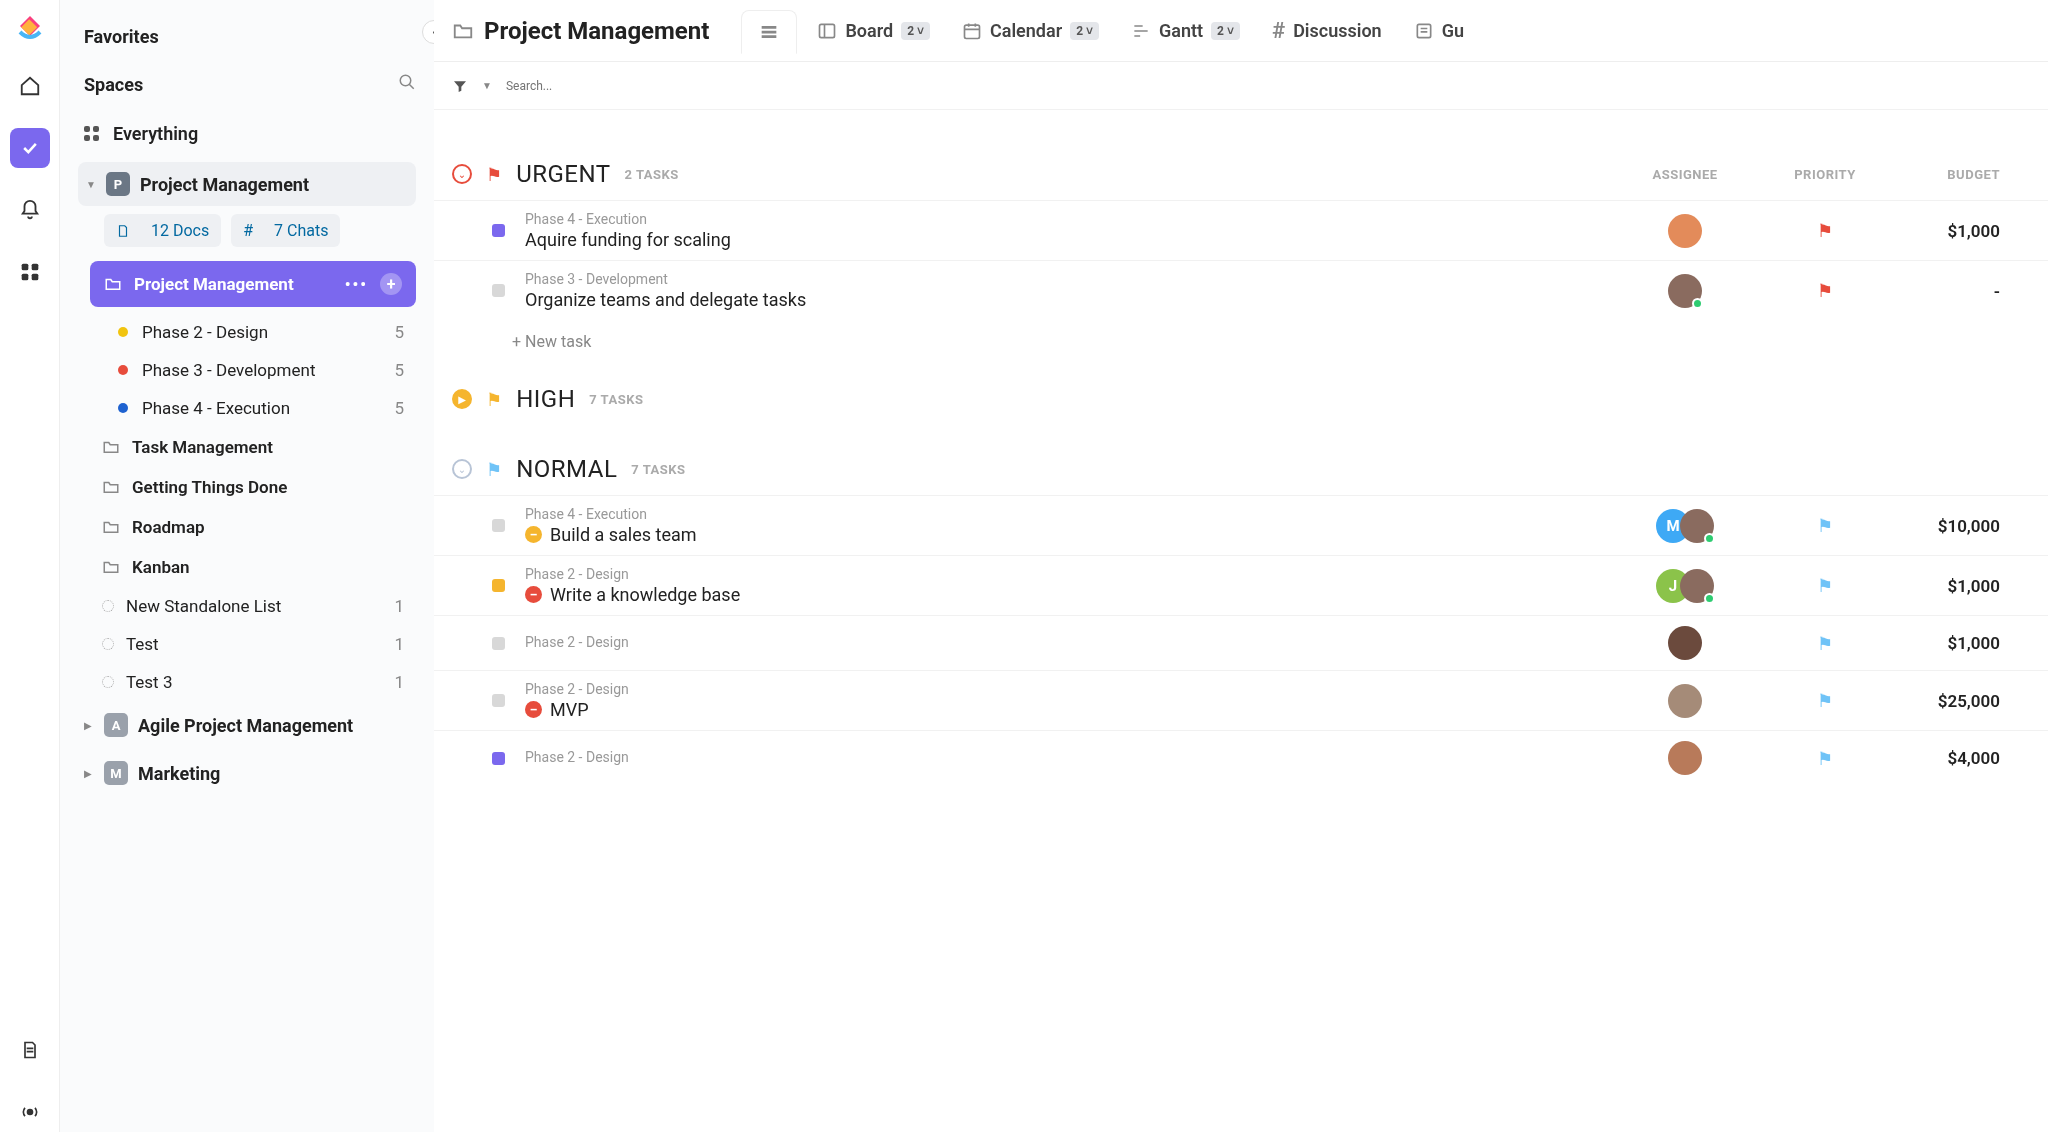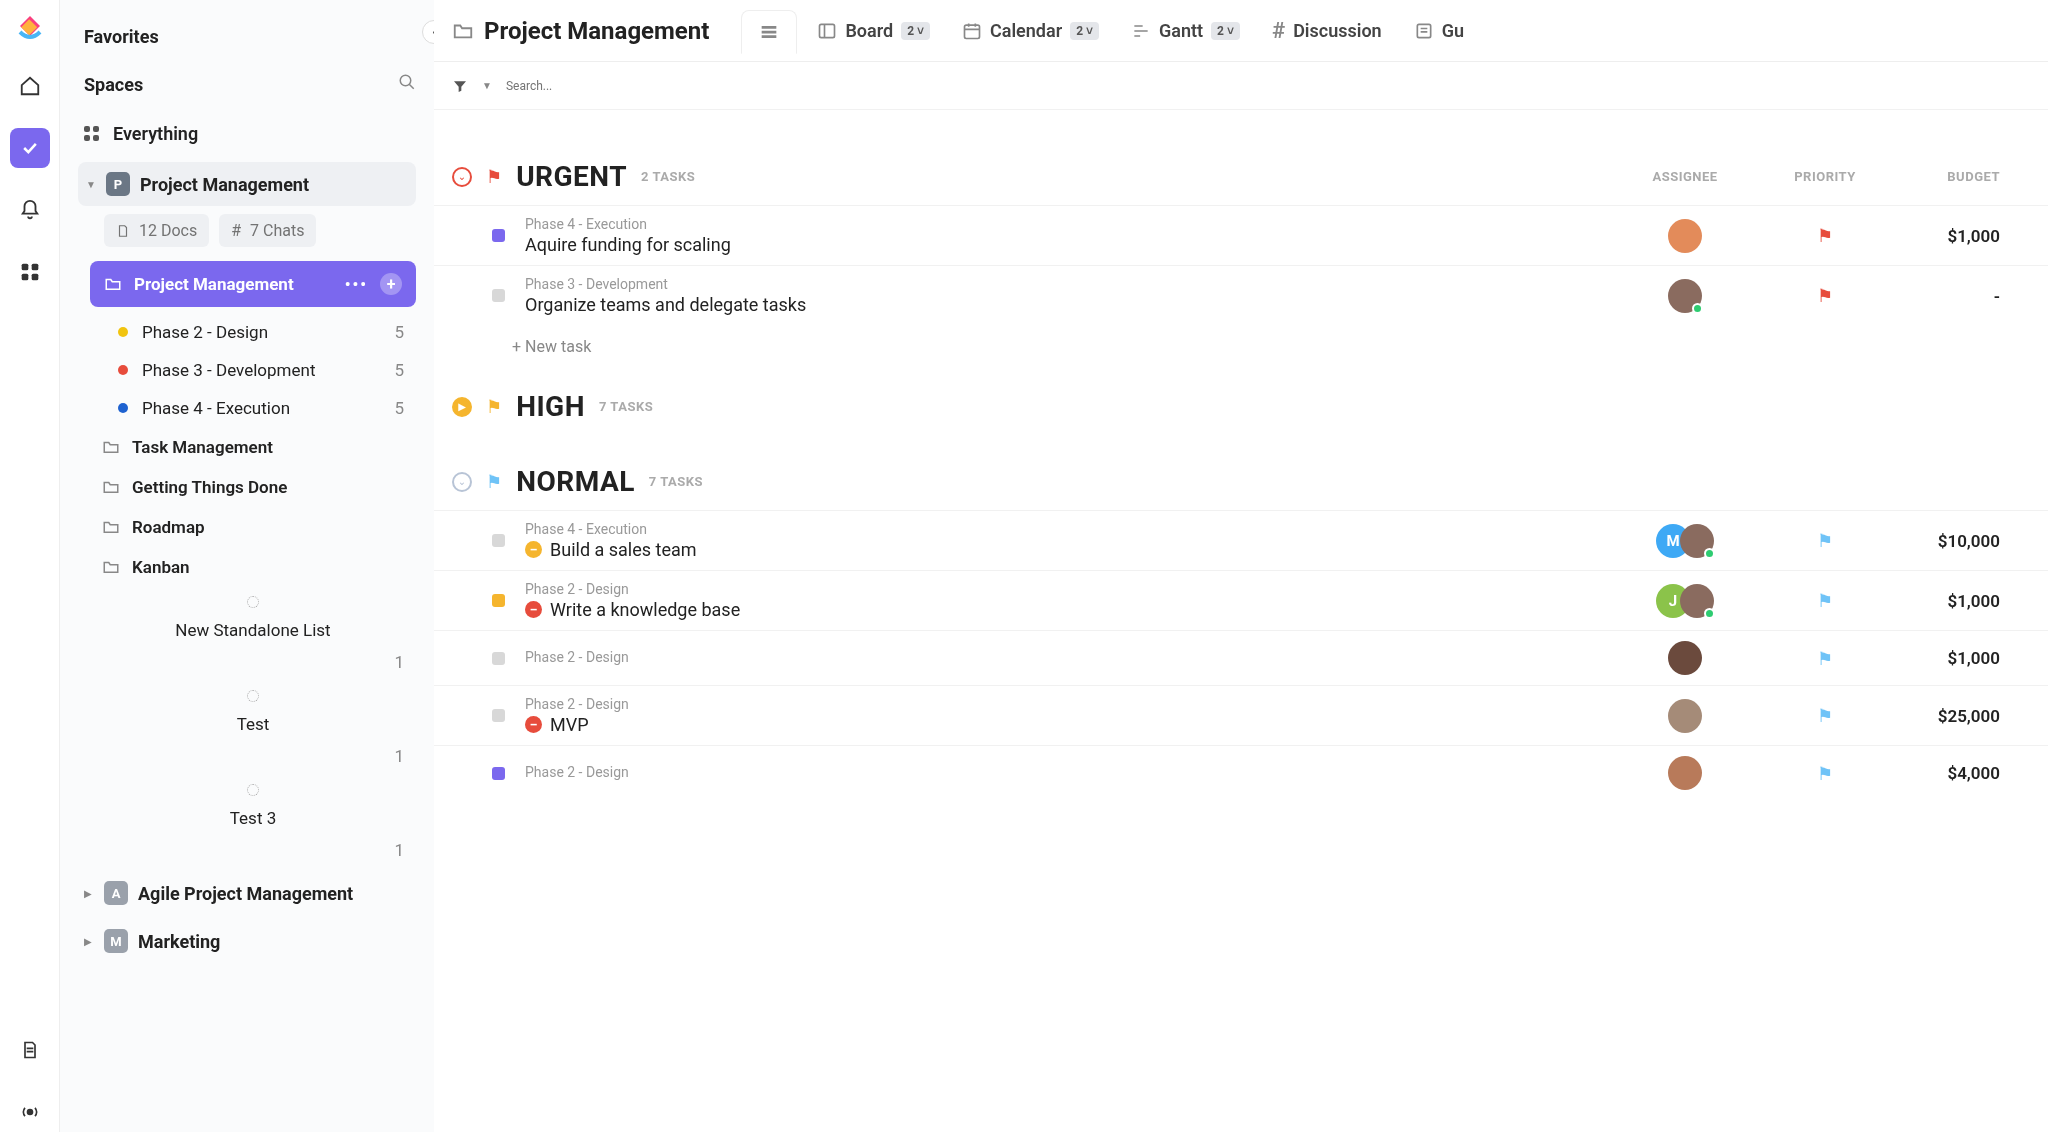--- a/index.html
+++ b/index.html
@@ -68,7 +68,7 @@
 .group-header { display: flex; align-items: center; gap: 14px; padding: 0 18px 12px 18px; }
 .chev-circ { width: 20px; height: 20px; border: 2px solid; border-radius: 50%; display: flex; align-items: center; justify-content: center; font-size: 10px; cursor: pointer; }
 .flag { font-size: 18px; }
-.group-title { font-size: 28px; font-weight: 700; letter-spacing: .5px; text-align: right; }
+.group-title { font-size: 24px; font-weight: 400; letter-spacing: .5px; text-align: right; }
 .group-sub { font-size: 13px; font-weight: 700; color: #aaa; letter-spacing: .5px; }
 .col-headers { margin-left: auto; display: flex; font-size: 13px; font-weight: 700; color: #aaa; letter-spacing: .5px; }
 .col-h { text-align: center; }

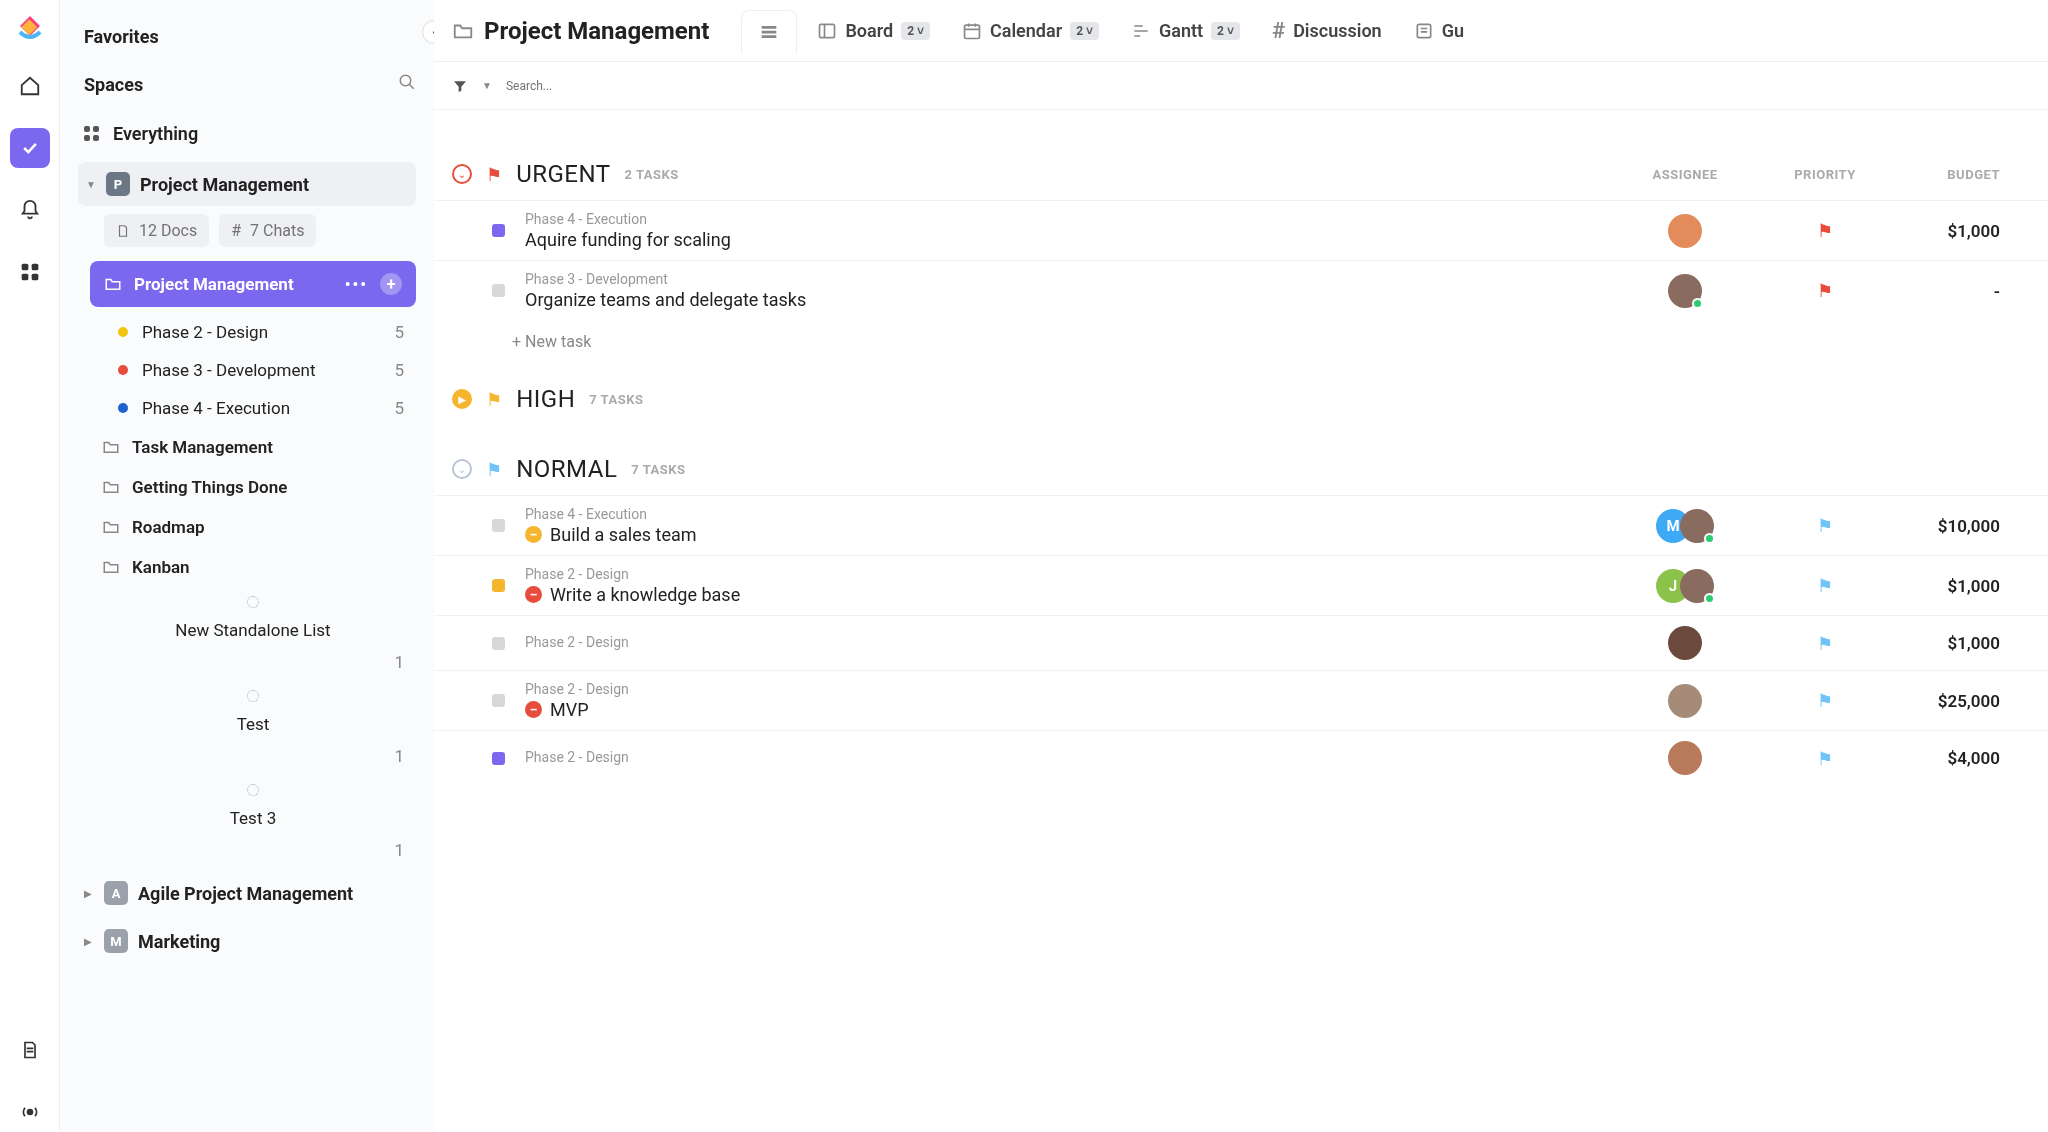--- a/index.html
+++ b/index.html
@@ -29,7 +29,7 @@
 .space-name { font-weight: 700; font-size: 18px; }
 
 .chips { display: flex; gap: 10px; padding: 8px 0 12px 26px; }
-.chip { background: #eef0f3; border-radius: 6px; padding: 7px 12px; display: flex; align-items: center; gap: 9px; font-size: 16px; color: #737373; cursor: pointer; }
+.chip { background: #eef0f3; border-radius: 6px; padding: 7px 12px; display: flex; align-items: center; gap: 21px; font-size: 16px; color: #0369a1; cursor: pointer; }
 
 .folder-active { background: #7B68EE; color: #fff; border-radius: 8px; padding: 12px 14px; display: flex; align-items: center; gap: 12px; margin: 2px 0 6px 12px; cursor: pointer; }
 .folder-active .name { font-weight: 700; font-size: 17px; flex: 1; }

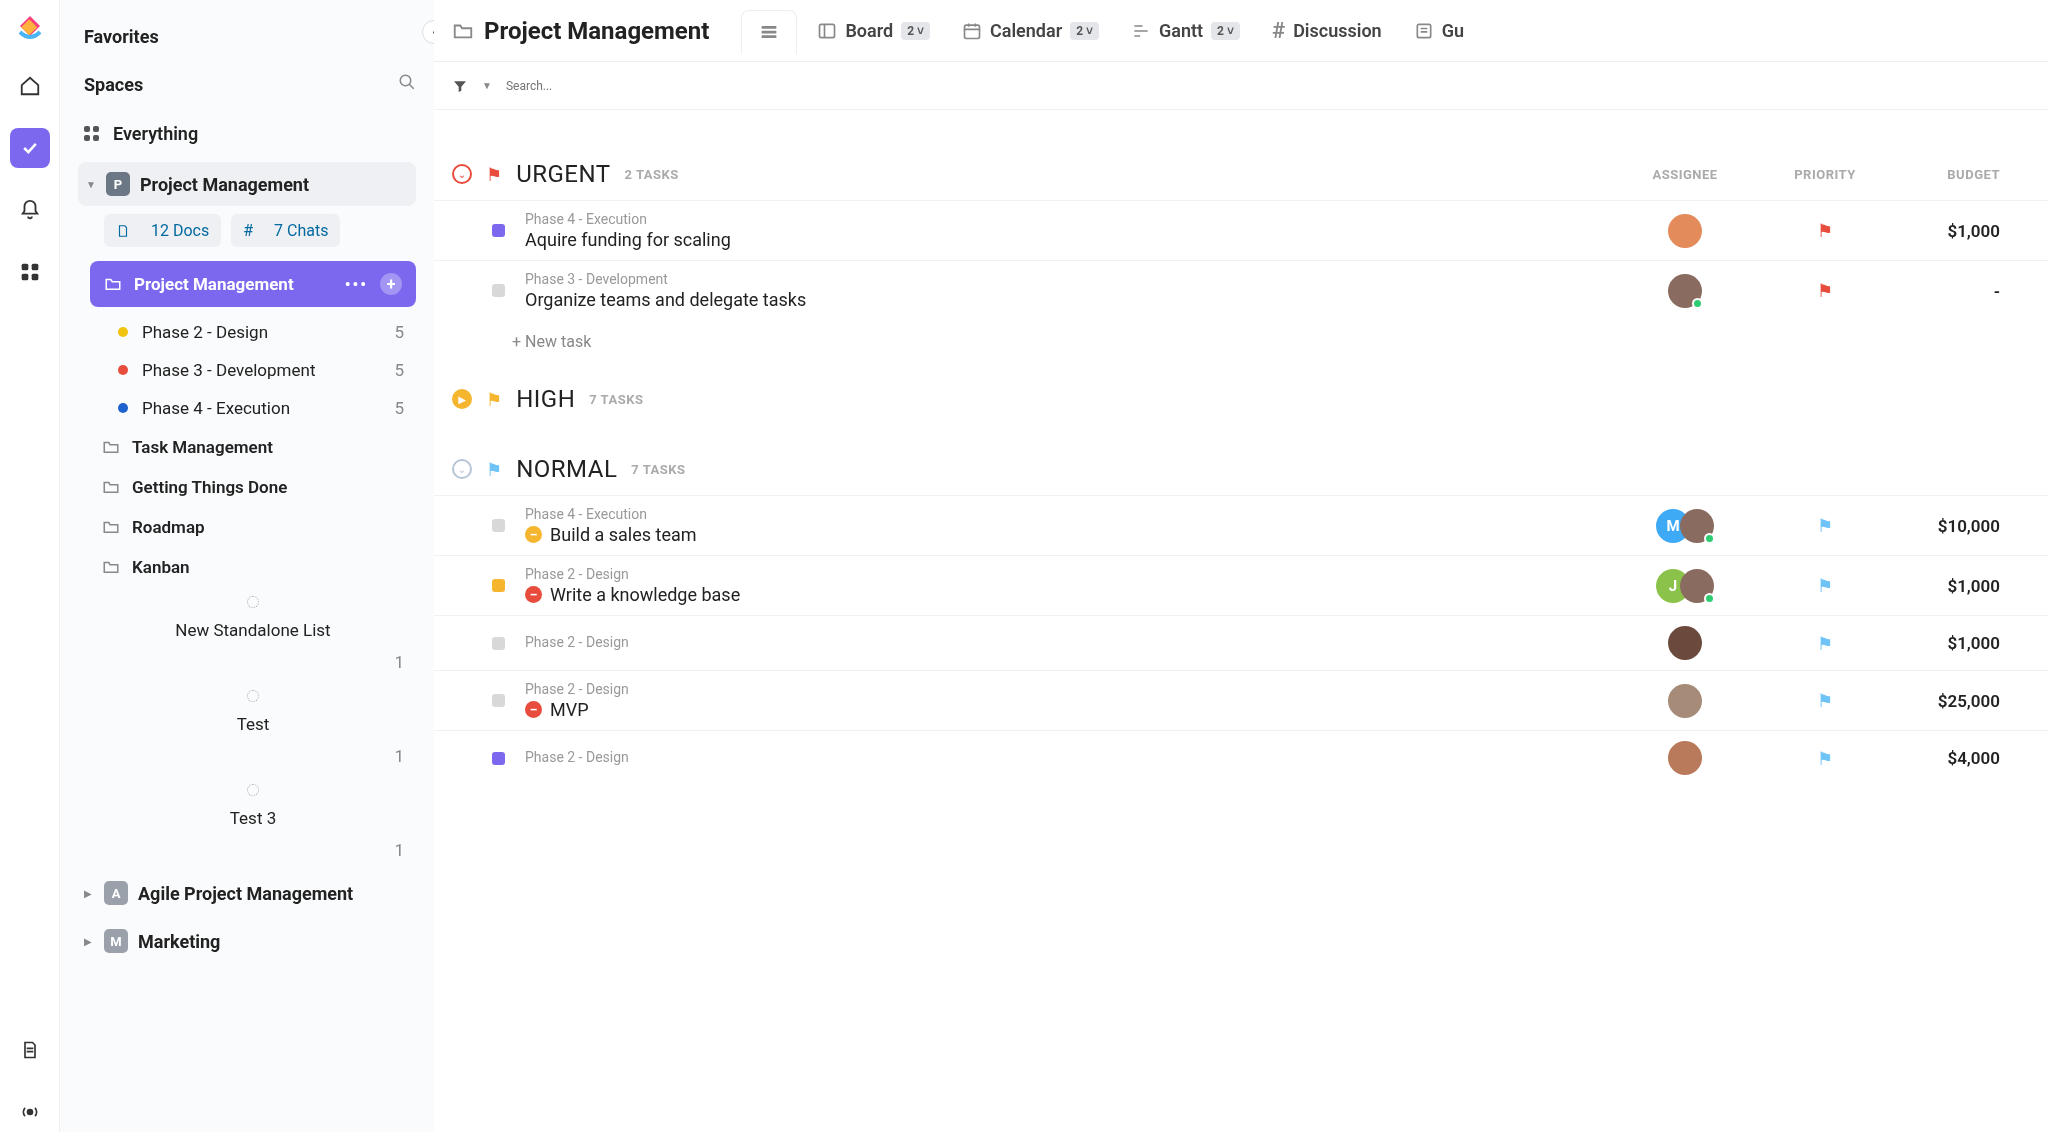--- a/index.html
+++ b/index.html
@@ -43,7 +43,7 @@
 
 .folder-row { display: flex; align-items: center; gap: 12px; padding: 10px 12px 10px 24px; font-size: 17px; font-weight: 600; cursor: pointer; border-radius: 6px; }
 .folder-icon { color: #888; }
-.list-row { display: flex; align-items: center; gap: 12px; padding: 9px 12px 9px 24px; font-size: 17px; cursor: pointer; border-radius: 6px; flex-direction: column; }
+.list-row { display: flex; align-items: center; gap: 12px; padding: 9px 12px 9px 24px; font-size: 17px; cursor: pointer; border-radius: 6px; }
 .list-row .count { margin-left: auto; color: #888; }
 .dotted-circ { width: 12px; height: 12px; border: 1.5px dotted #aaa; border-radius: 50%; }
 

